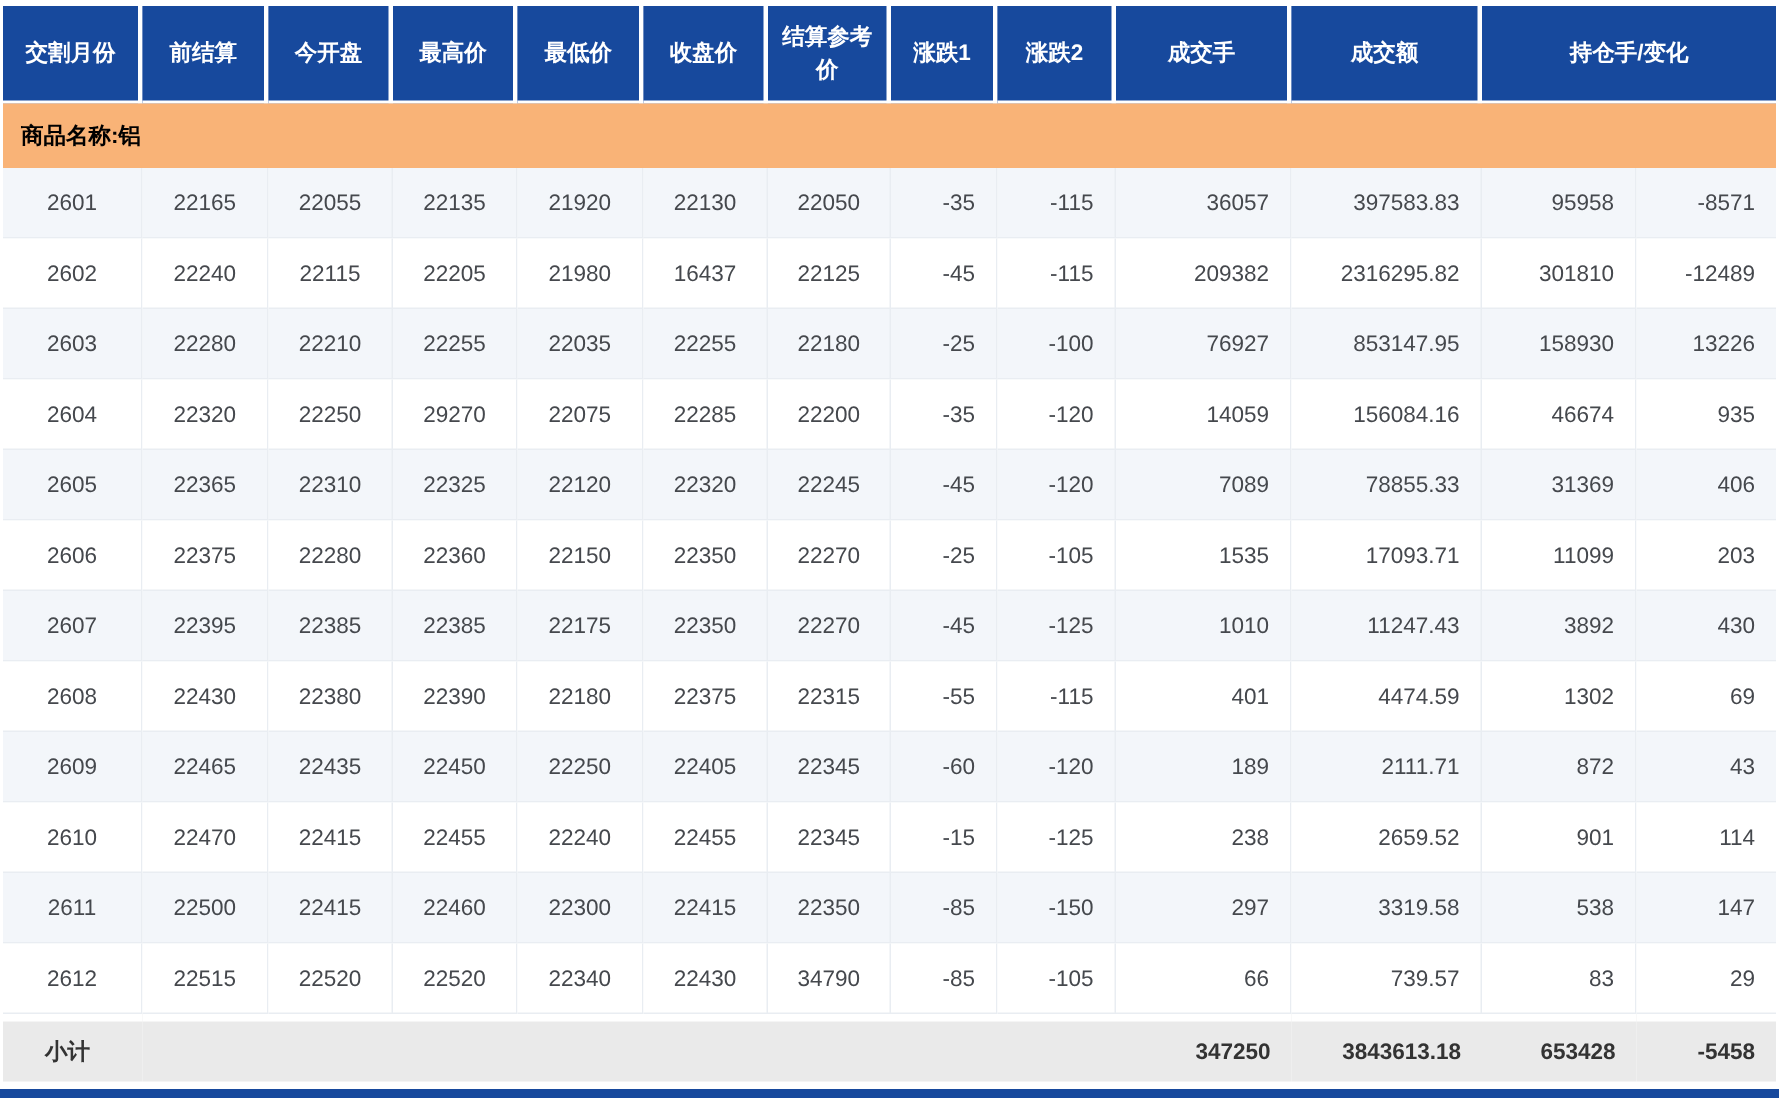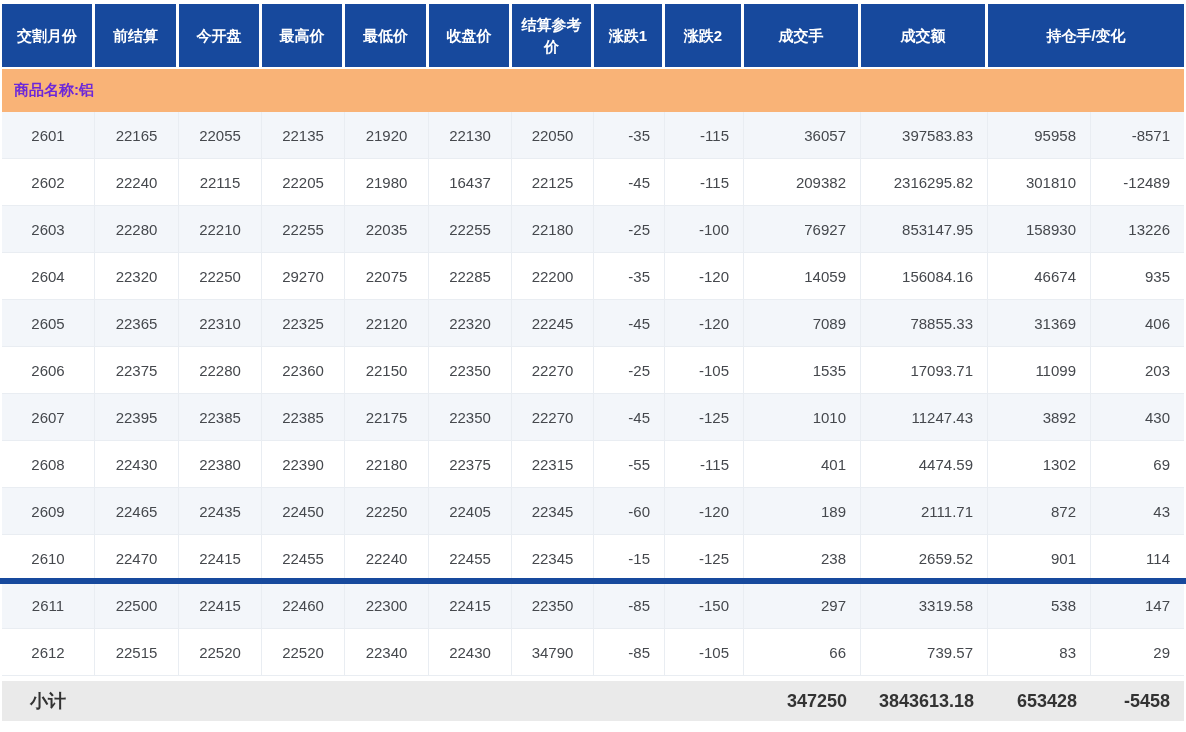--- a/index.html
+++ b/index.html
@@ -11,7 +11,7 @@
   }
   .screen {
     position: relative;
-    width: 1186px; height: 584px;
+    width: 1186px; height: 732px;
     background: #ffffff;
   }
   table.quotes {

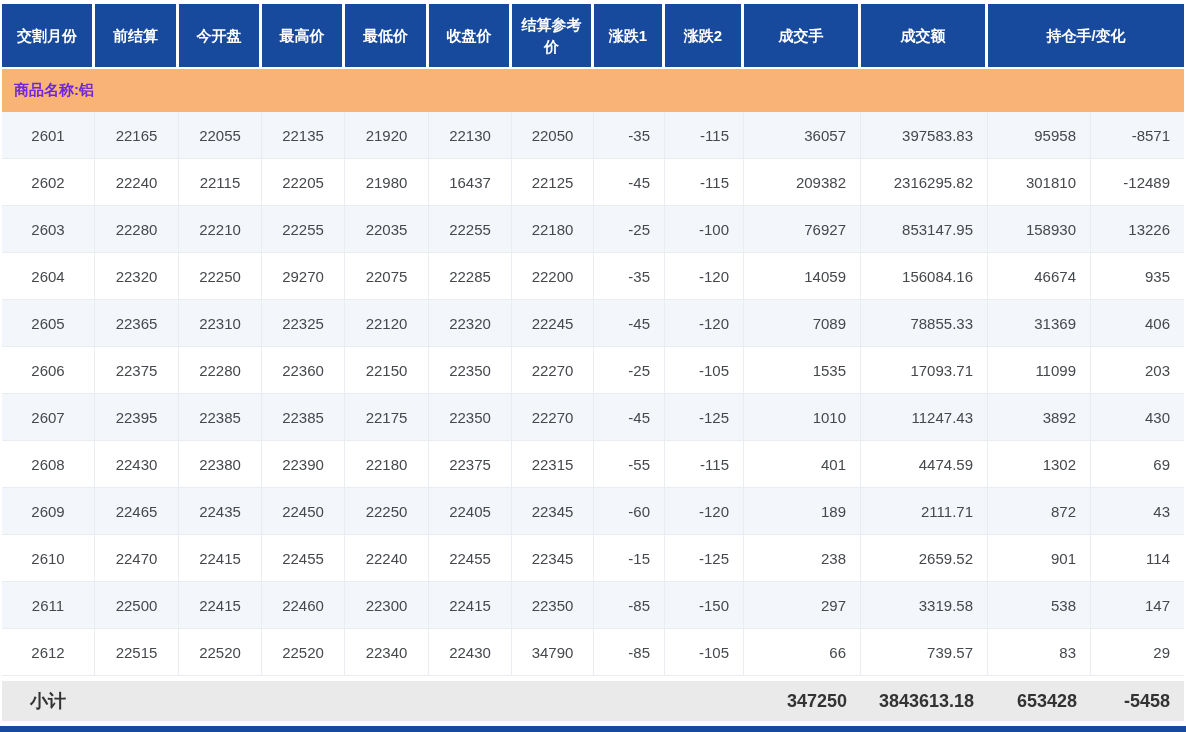--- a/index.html
+++ b/index.html
@@ -41,7 +41,7 @@
   
   tr.commodity td {
     background: #F9B377;
-    color: #6d28d9;
+    color: #000000;
     font-weight: bold;
     font-size: 15px;
     height: 41px;

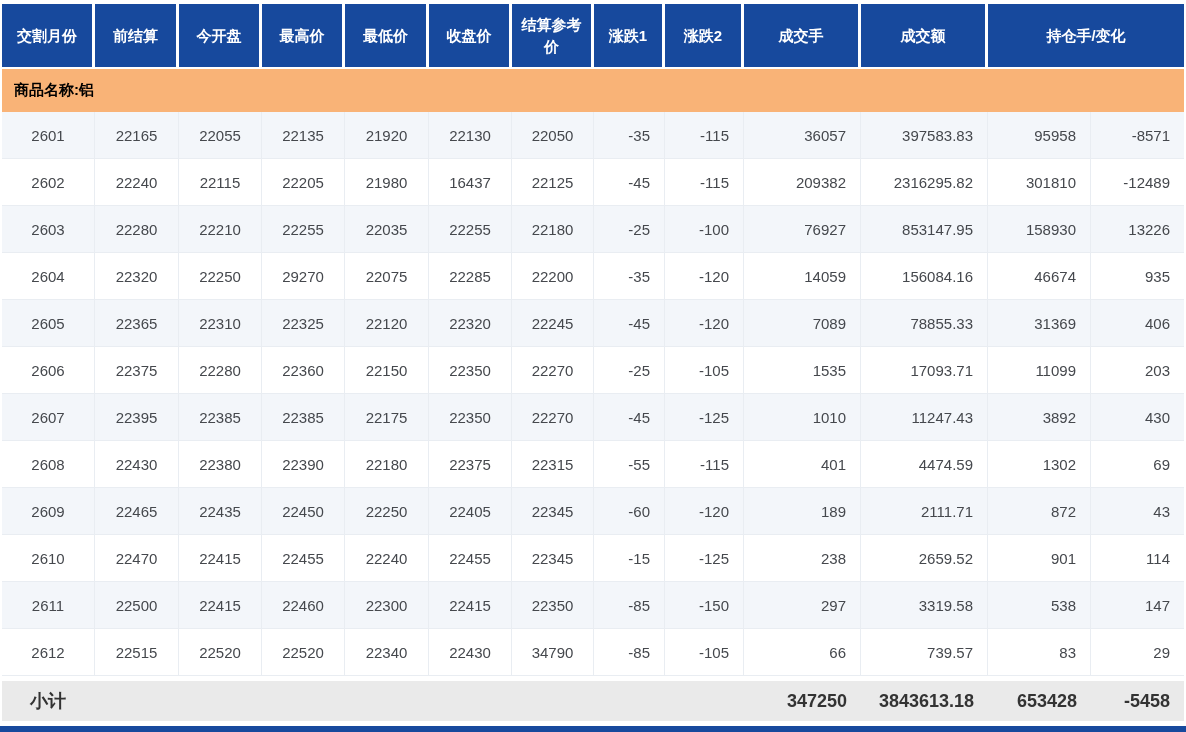--- a/index.html
+++ b/index.html
@@ -71,7 +71,7 @@
     background: #EAEAEA;
     color: #333333;
     font-weight: bold;
-    font-size: 18px;
+    font-size: 15px;
     height: 40px;
     vertical-align: middle;
     border-top: 5px solid #ffffff;

